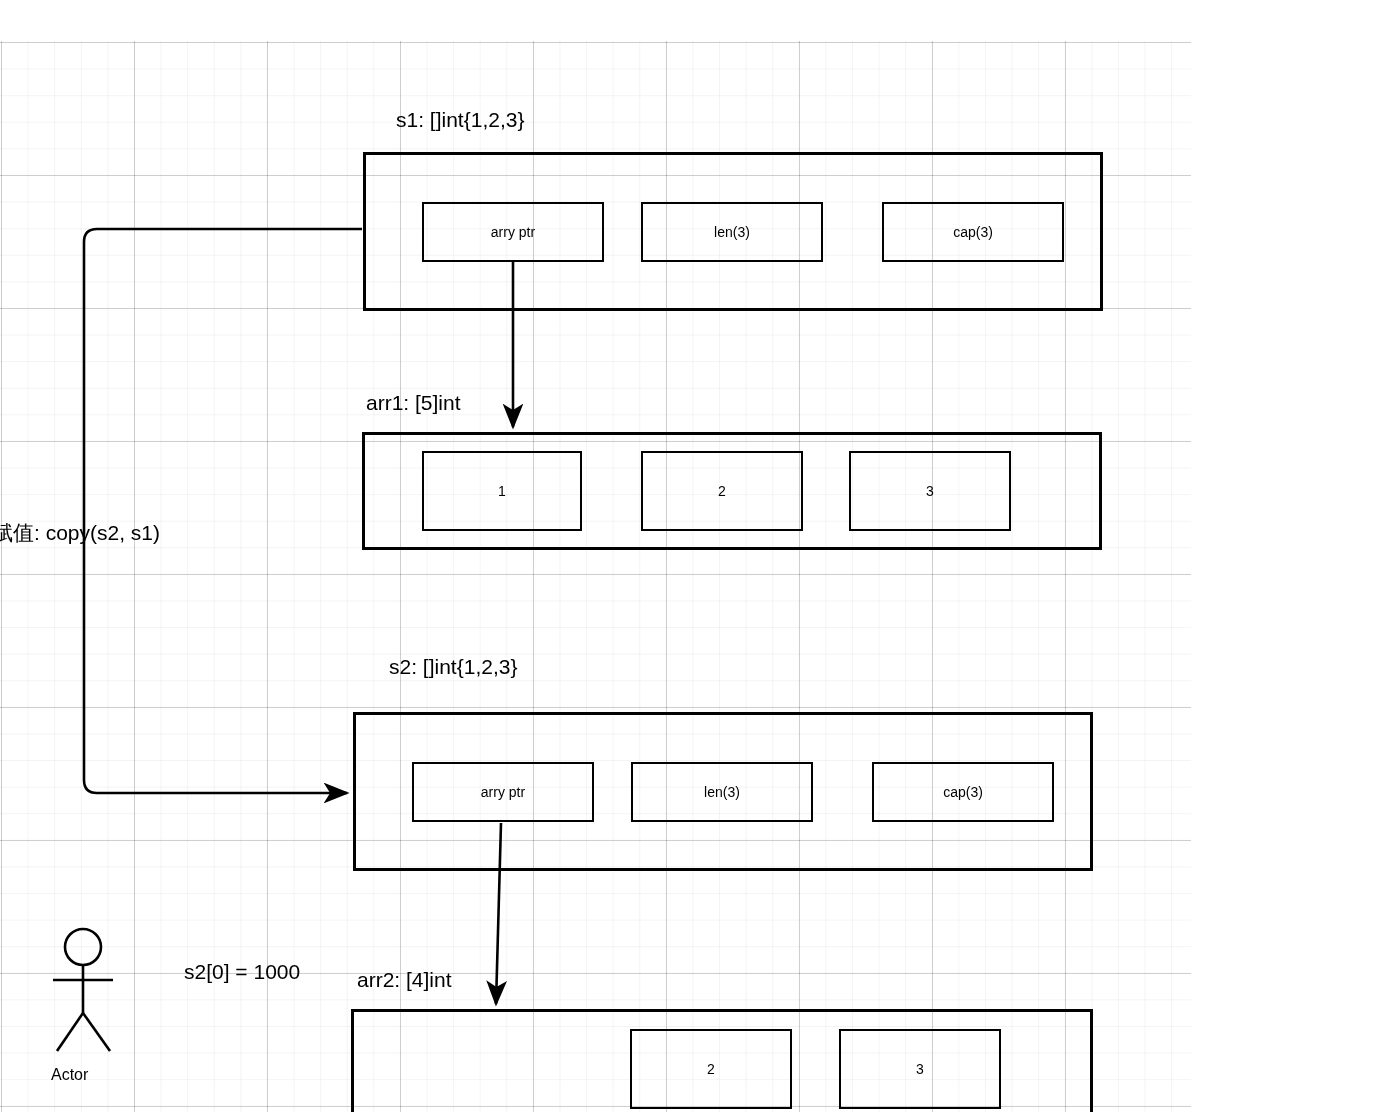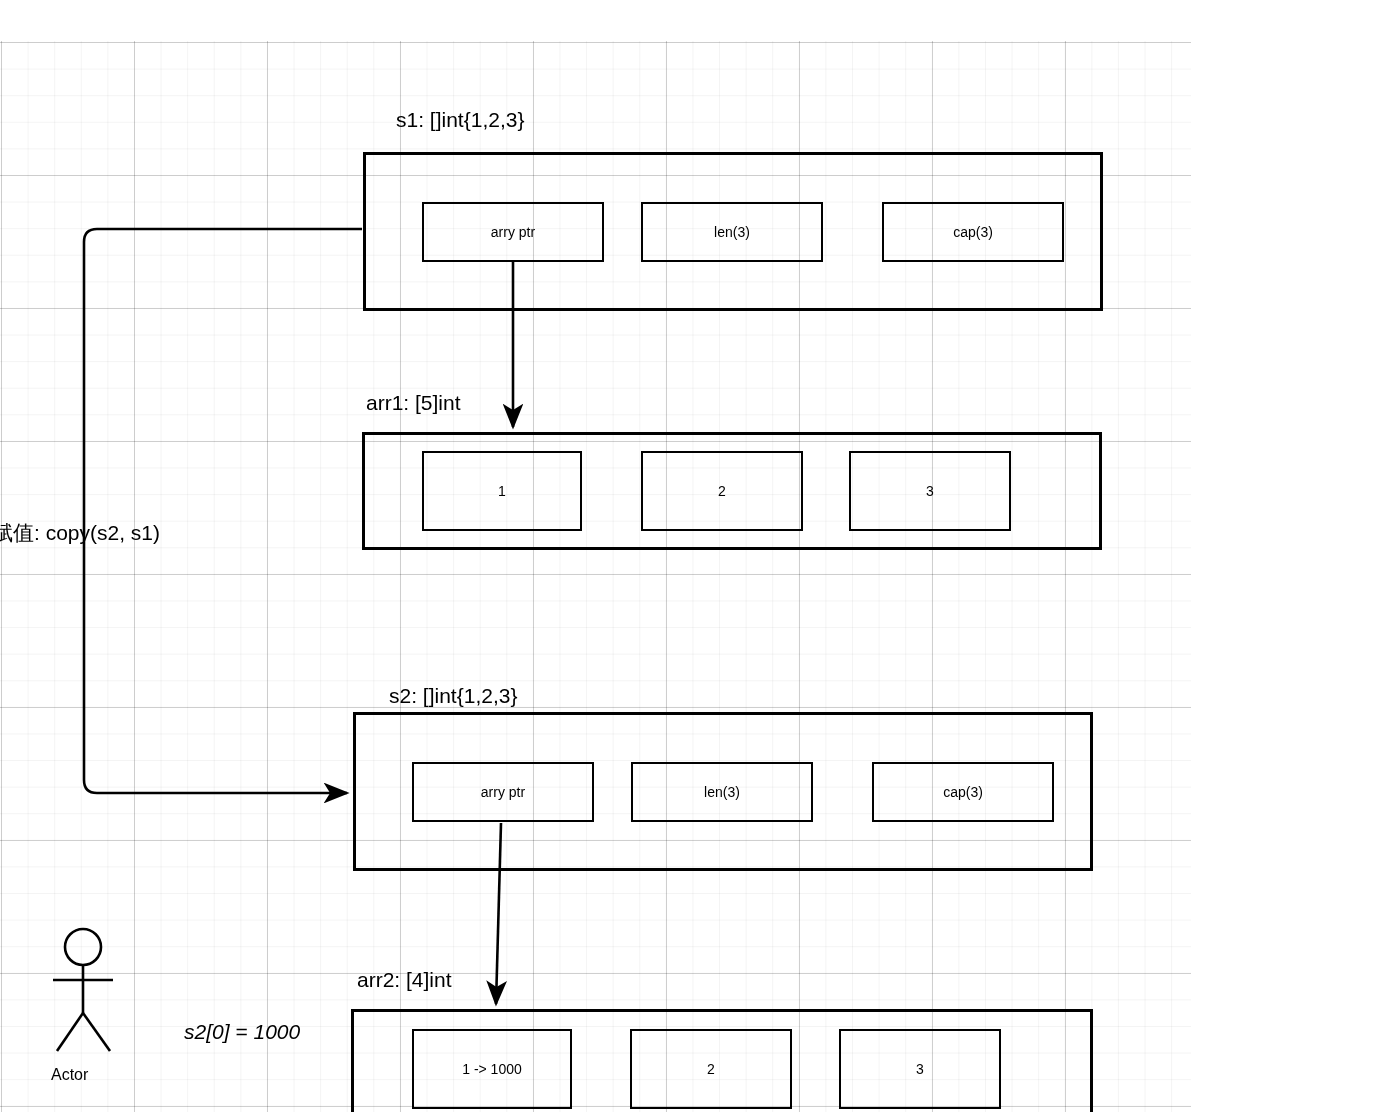--- a/index.html
+++ b/index.html
@@ -117,7 +117,7 @@
 
   <div class="diagram-label" style="left:-8px; top:481px;">赋值: copy(s2, s1)</div>
 
-  <div class="diagram-label" style="left:389px; top:644px;">s2: []int{1,2,3}</div>
+  <div class="diagram-label" style="left:389px; top:615px;">s2: []int{1,2,3}</div>
 
   <div class="outer-box" style="left:353px; top:671px; width:740px; height:159px;"></div>
 

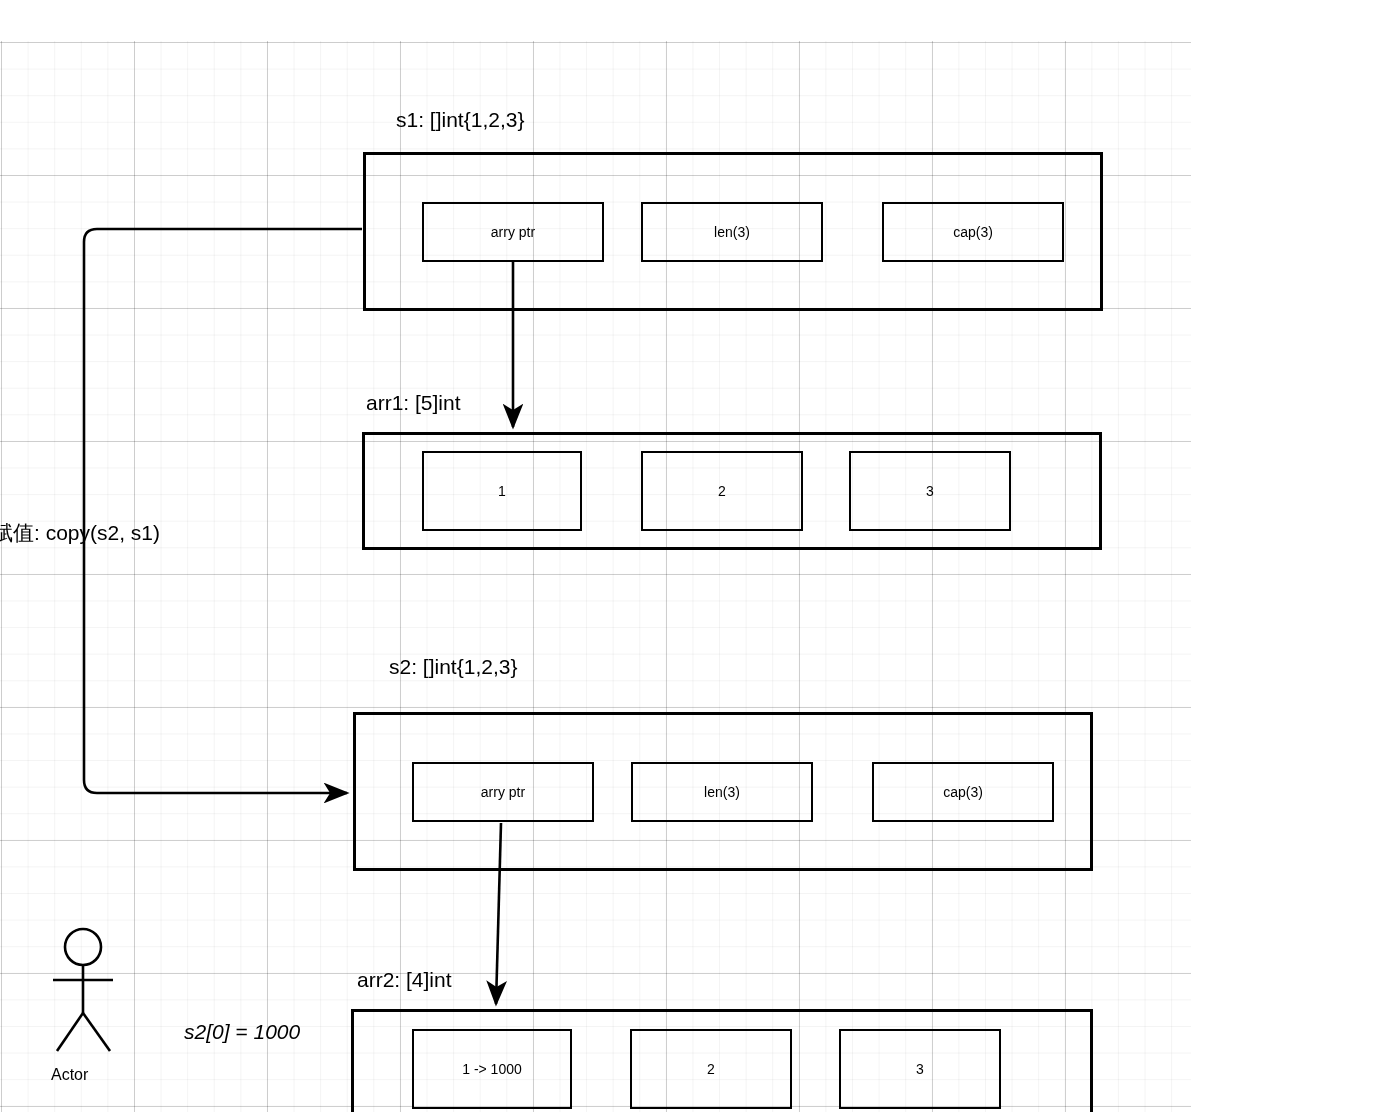--- a/index.html
+++ b/index.html
@@ -149,7 +149,7 @@
     <span>3</span>
   </div>
 
-  <div class="diagram-label" style="left:184px; top:980px;font-style:italic;">s2[0] = 1000</div>
+  <div class="diagram-label" style="left:184px; top:920px;">s2[0] = 1000</div>
 
   <div class="actor-label" style="left:51px; top:1026px;">Actor</div>
 

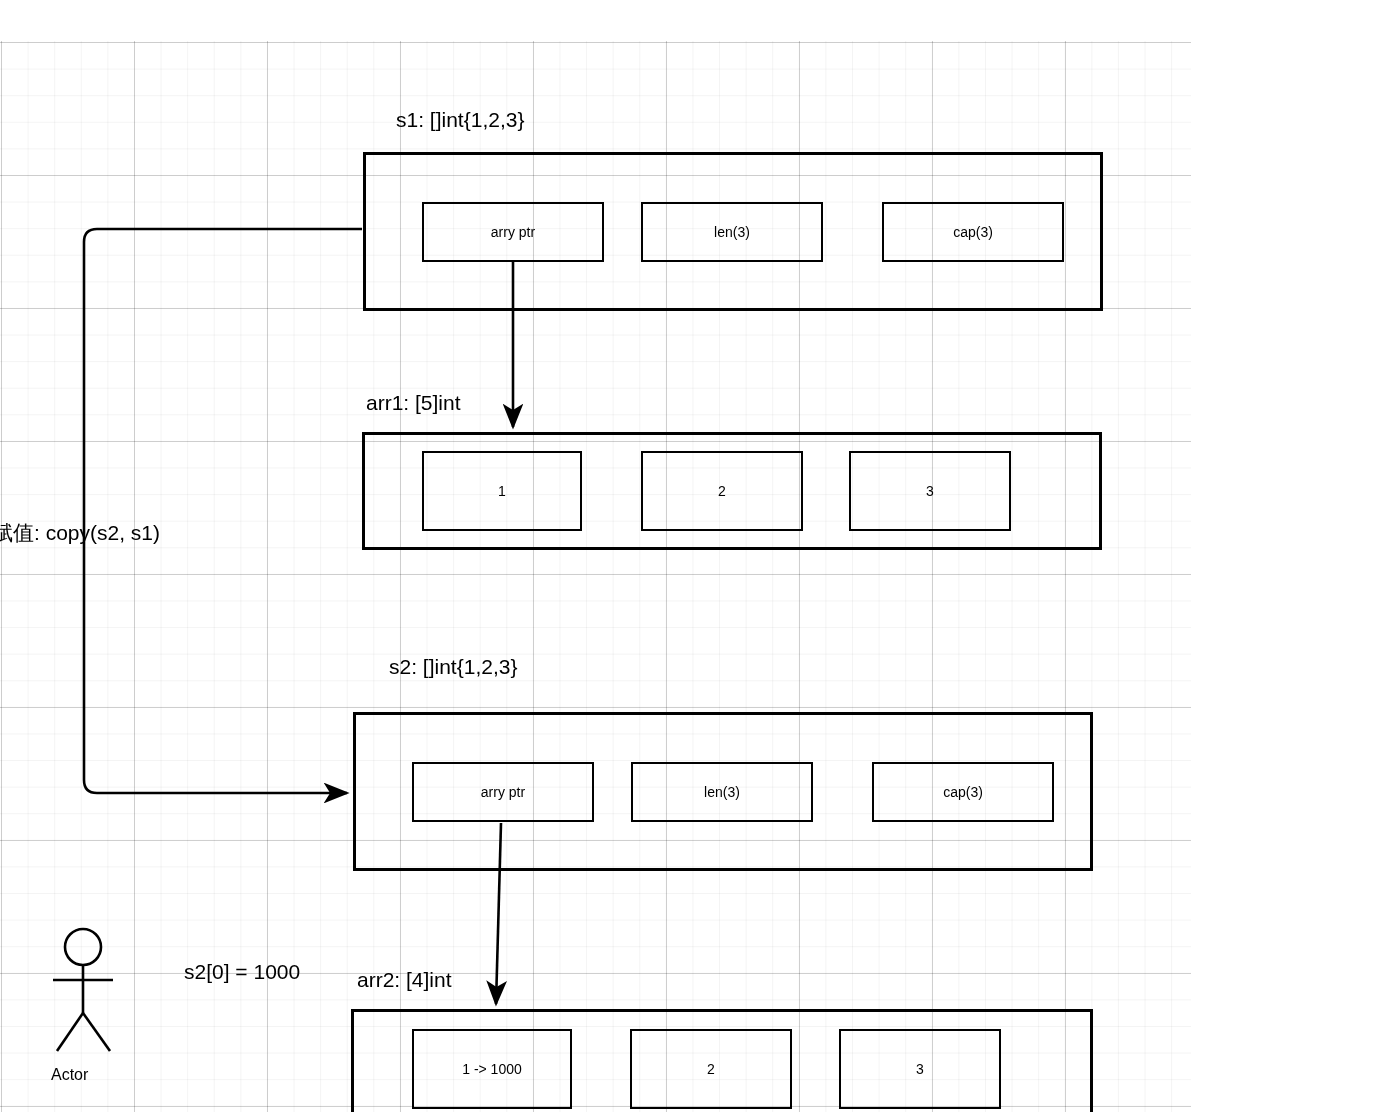--- a/index.html
+++ b/index.html
@@ -137,9 +137,6 @@
 
   <div class="outer-box" style="left:351px; top:968px; width:742px; height:121px;"></div>
 
-  <div class="cell-box" style="left:412px; top:988px; width:160px; height:80px;">
-    <span>1 -&gt; 1000</span>
-  </div>
 
   <div class="cell-box" style="left:630px; top:988px; width:162px; height:80px;">
     <span>2</span>

